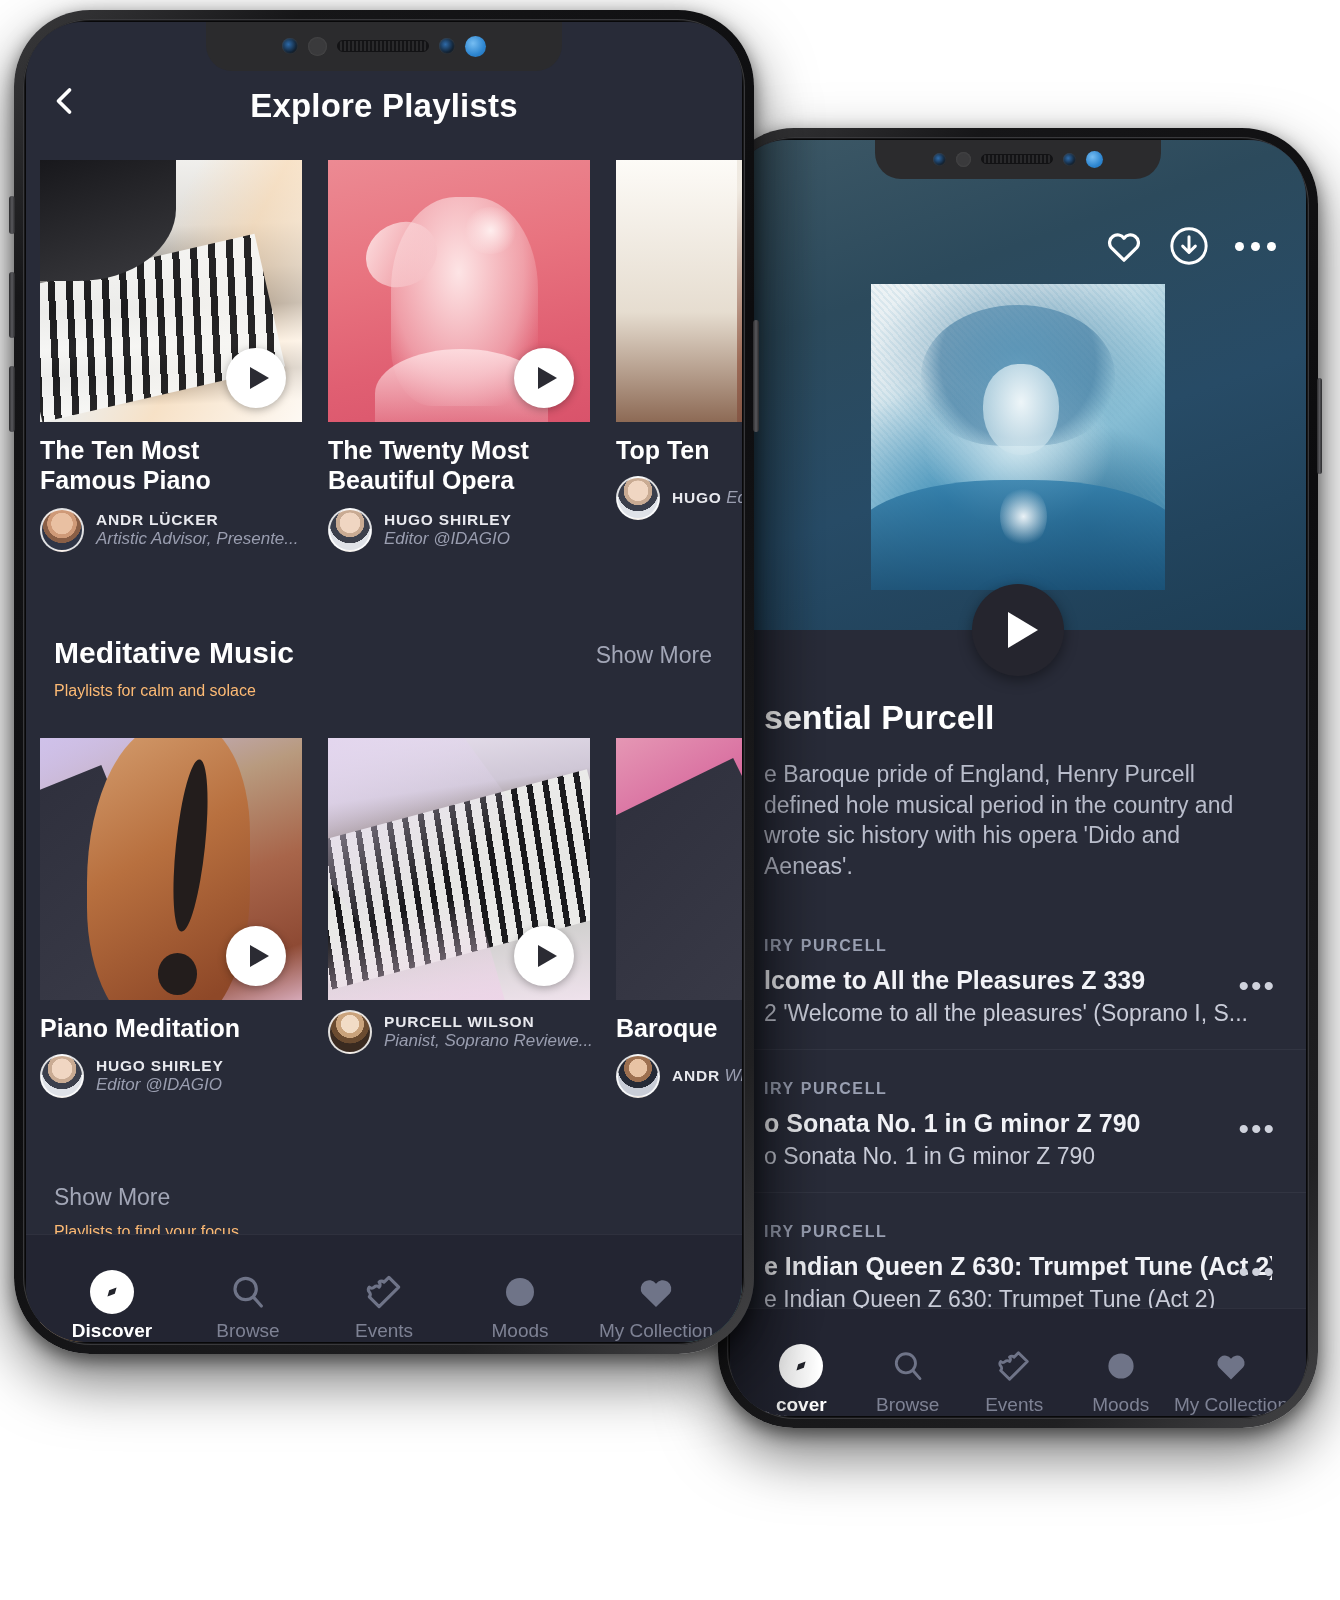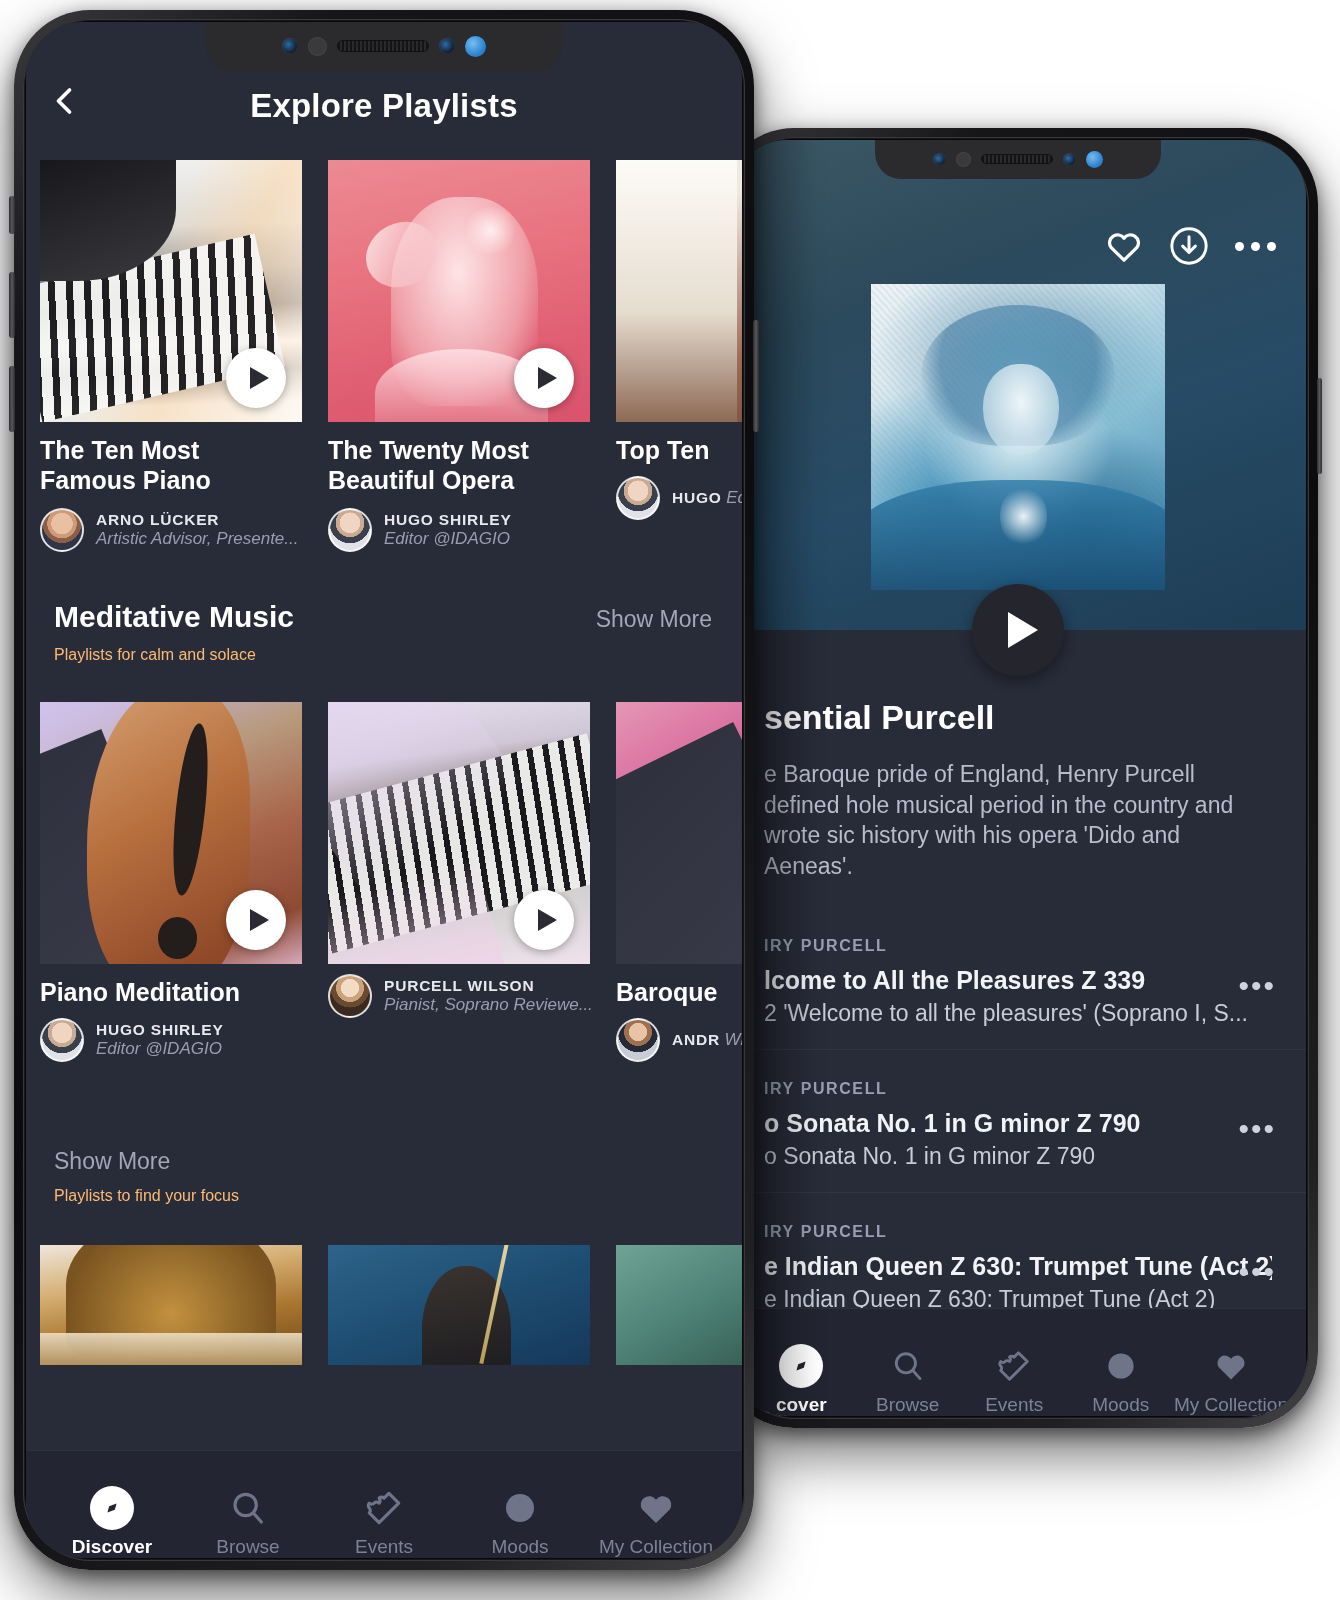--- a/index.html
+++ b/index.html
@@ -38,7 +38,7 @@
 
   
   #phone-right { left: 718px; top: 128px; width: 600px; height: 1300px; z-index: 1; }
-  #phone-left  { left: 14px;  top: 10px;  width: 740px; height: 1560px; z-index: 3; }
+  #phone-left  { left: 14px;  top: 10px;  width: 740px; height: 1344px; z-index: 3; }
 
   
   .notch {

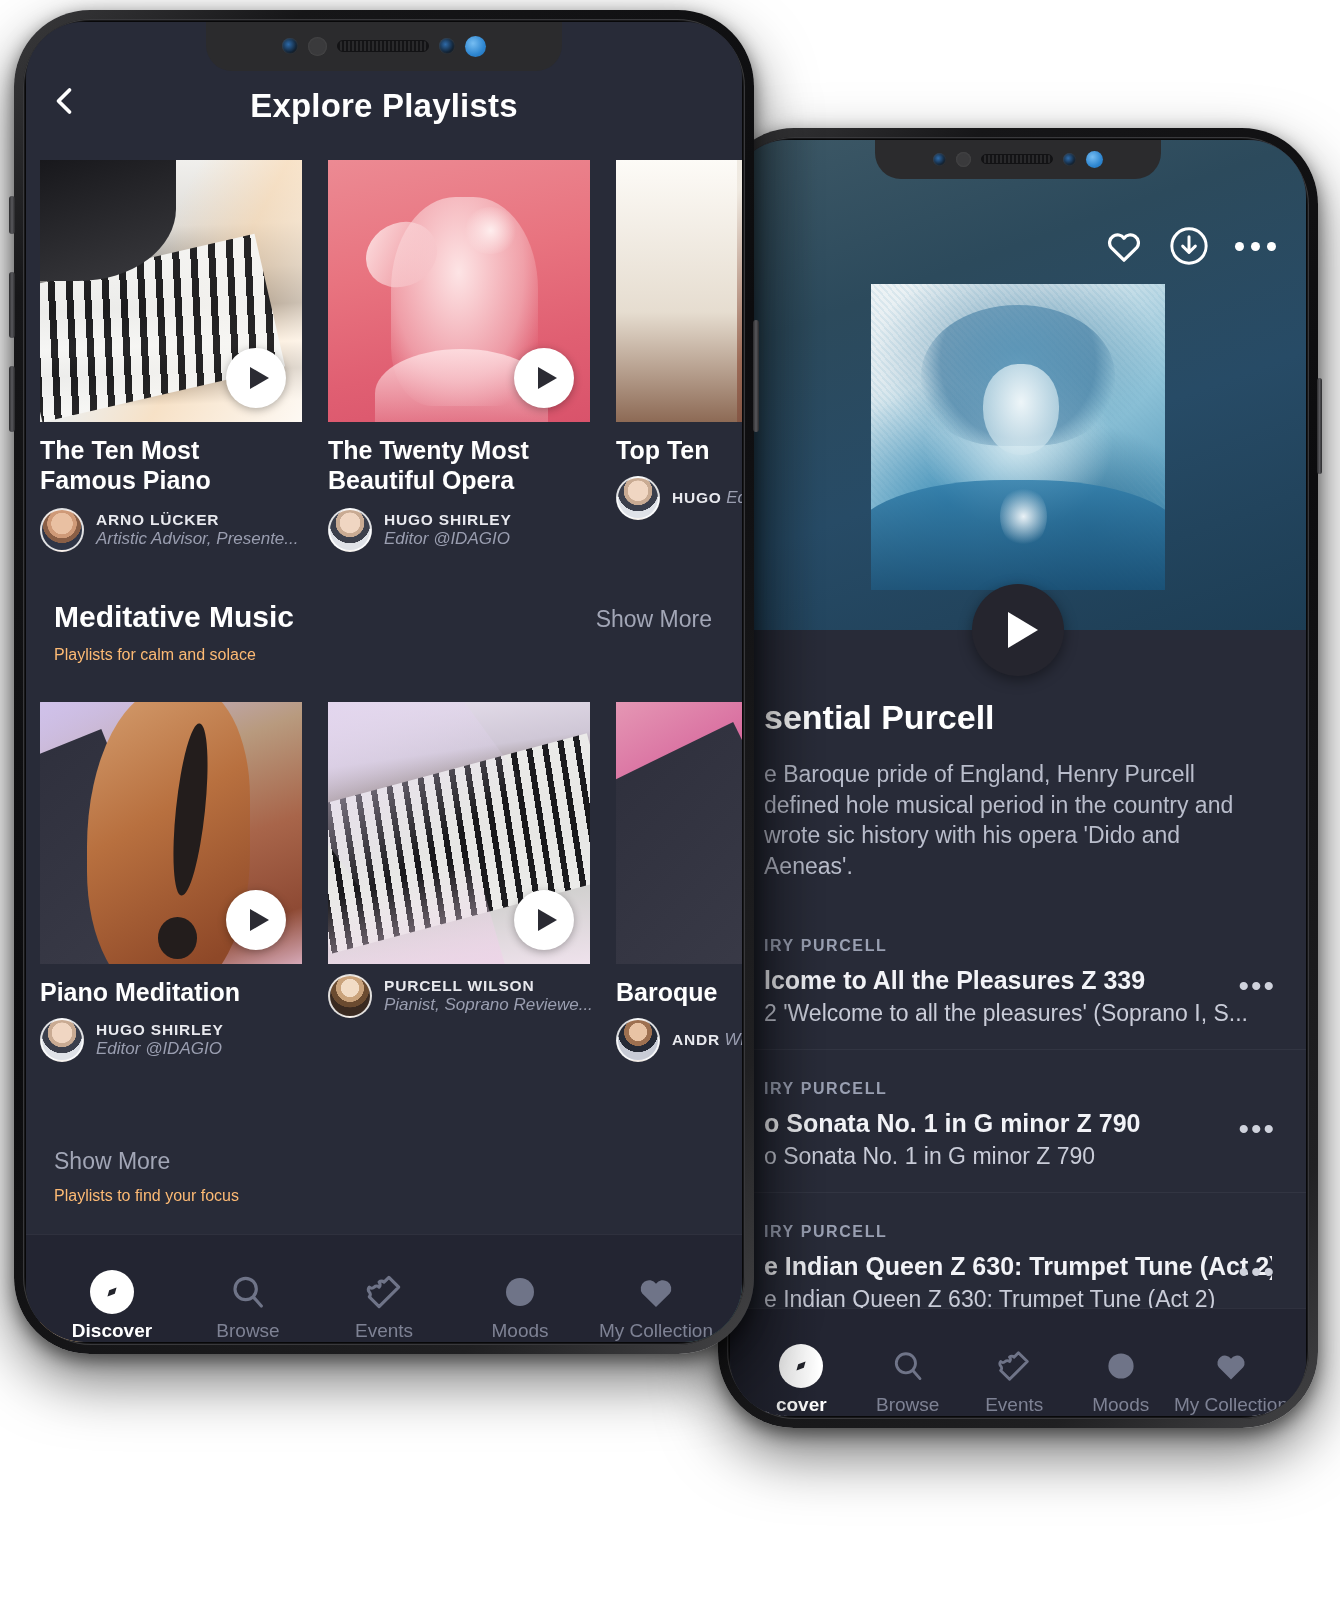--- a/index.html
+++ b/index.html
@@ -377,7 +377,7 @@
             <div class="pl-author">
               <span class="pl-avatar" style="background:radial-gradient(circle at 50% 34%, #e9c0a2 0 32%, #cf9a78 33% 44%, #8a5f46 45% 58%, #2f3546 59%);"></span>
               <span class="pl-author-txt">
-                <span class="pl-author-name">ARNO LÜCKER</span>
+                <span class="pl-author-name">ANDR LÜCKER</span>
                 <span class="pl-author-role">Artistic Advisor, Presente...</span>
               </span>
             </div>

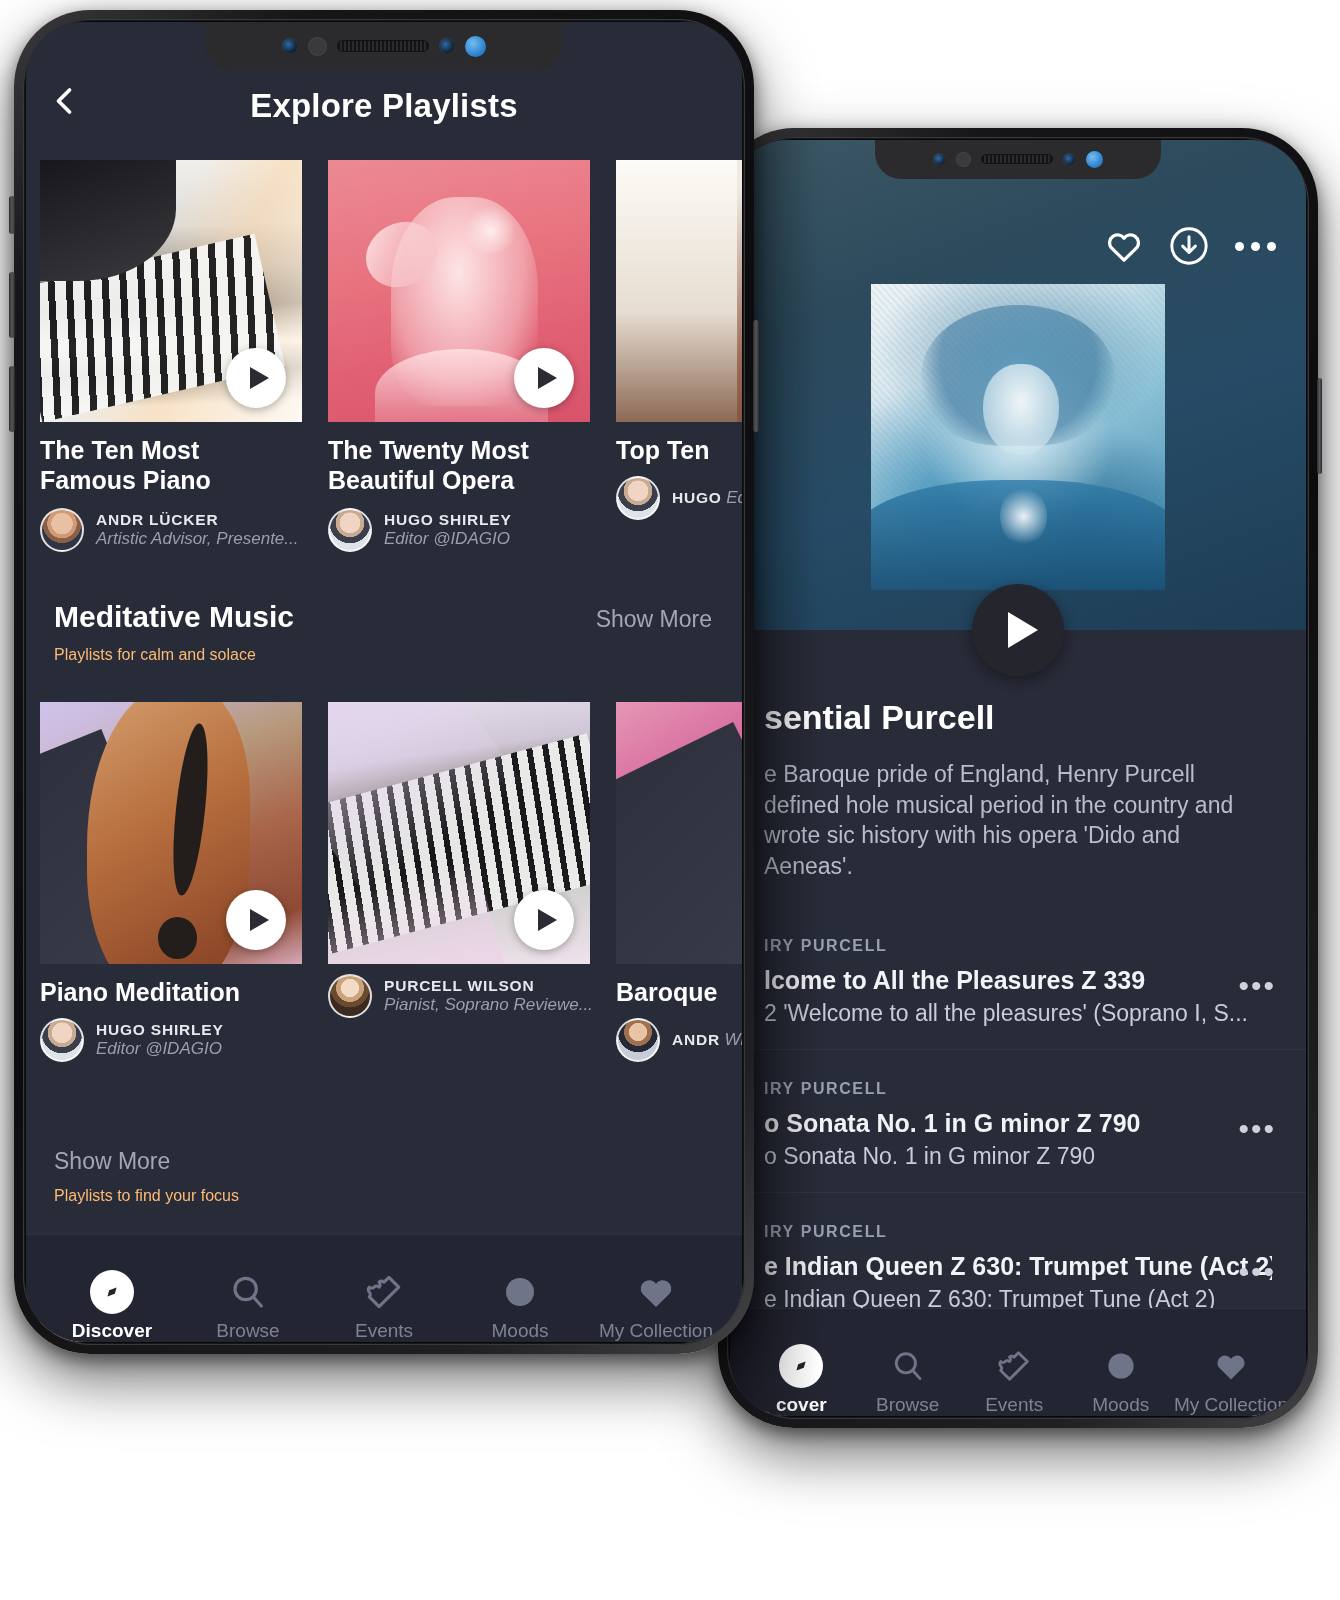--- a/index.html
+++ b/index.html
@@ -422,7 +422,7 @@
           </div>
         </div>
 
-        <div style="margin-top:48px;">
+        <div style="margin-top:84px;">
           <div class="sec-head">
             <span class="sec-title">Meditative Music</span>
             <span class="sec-more">Show More</span>

